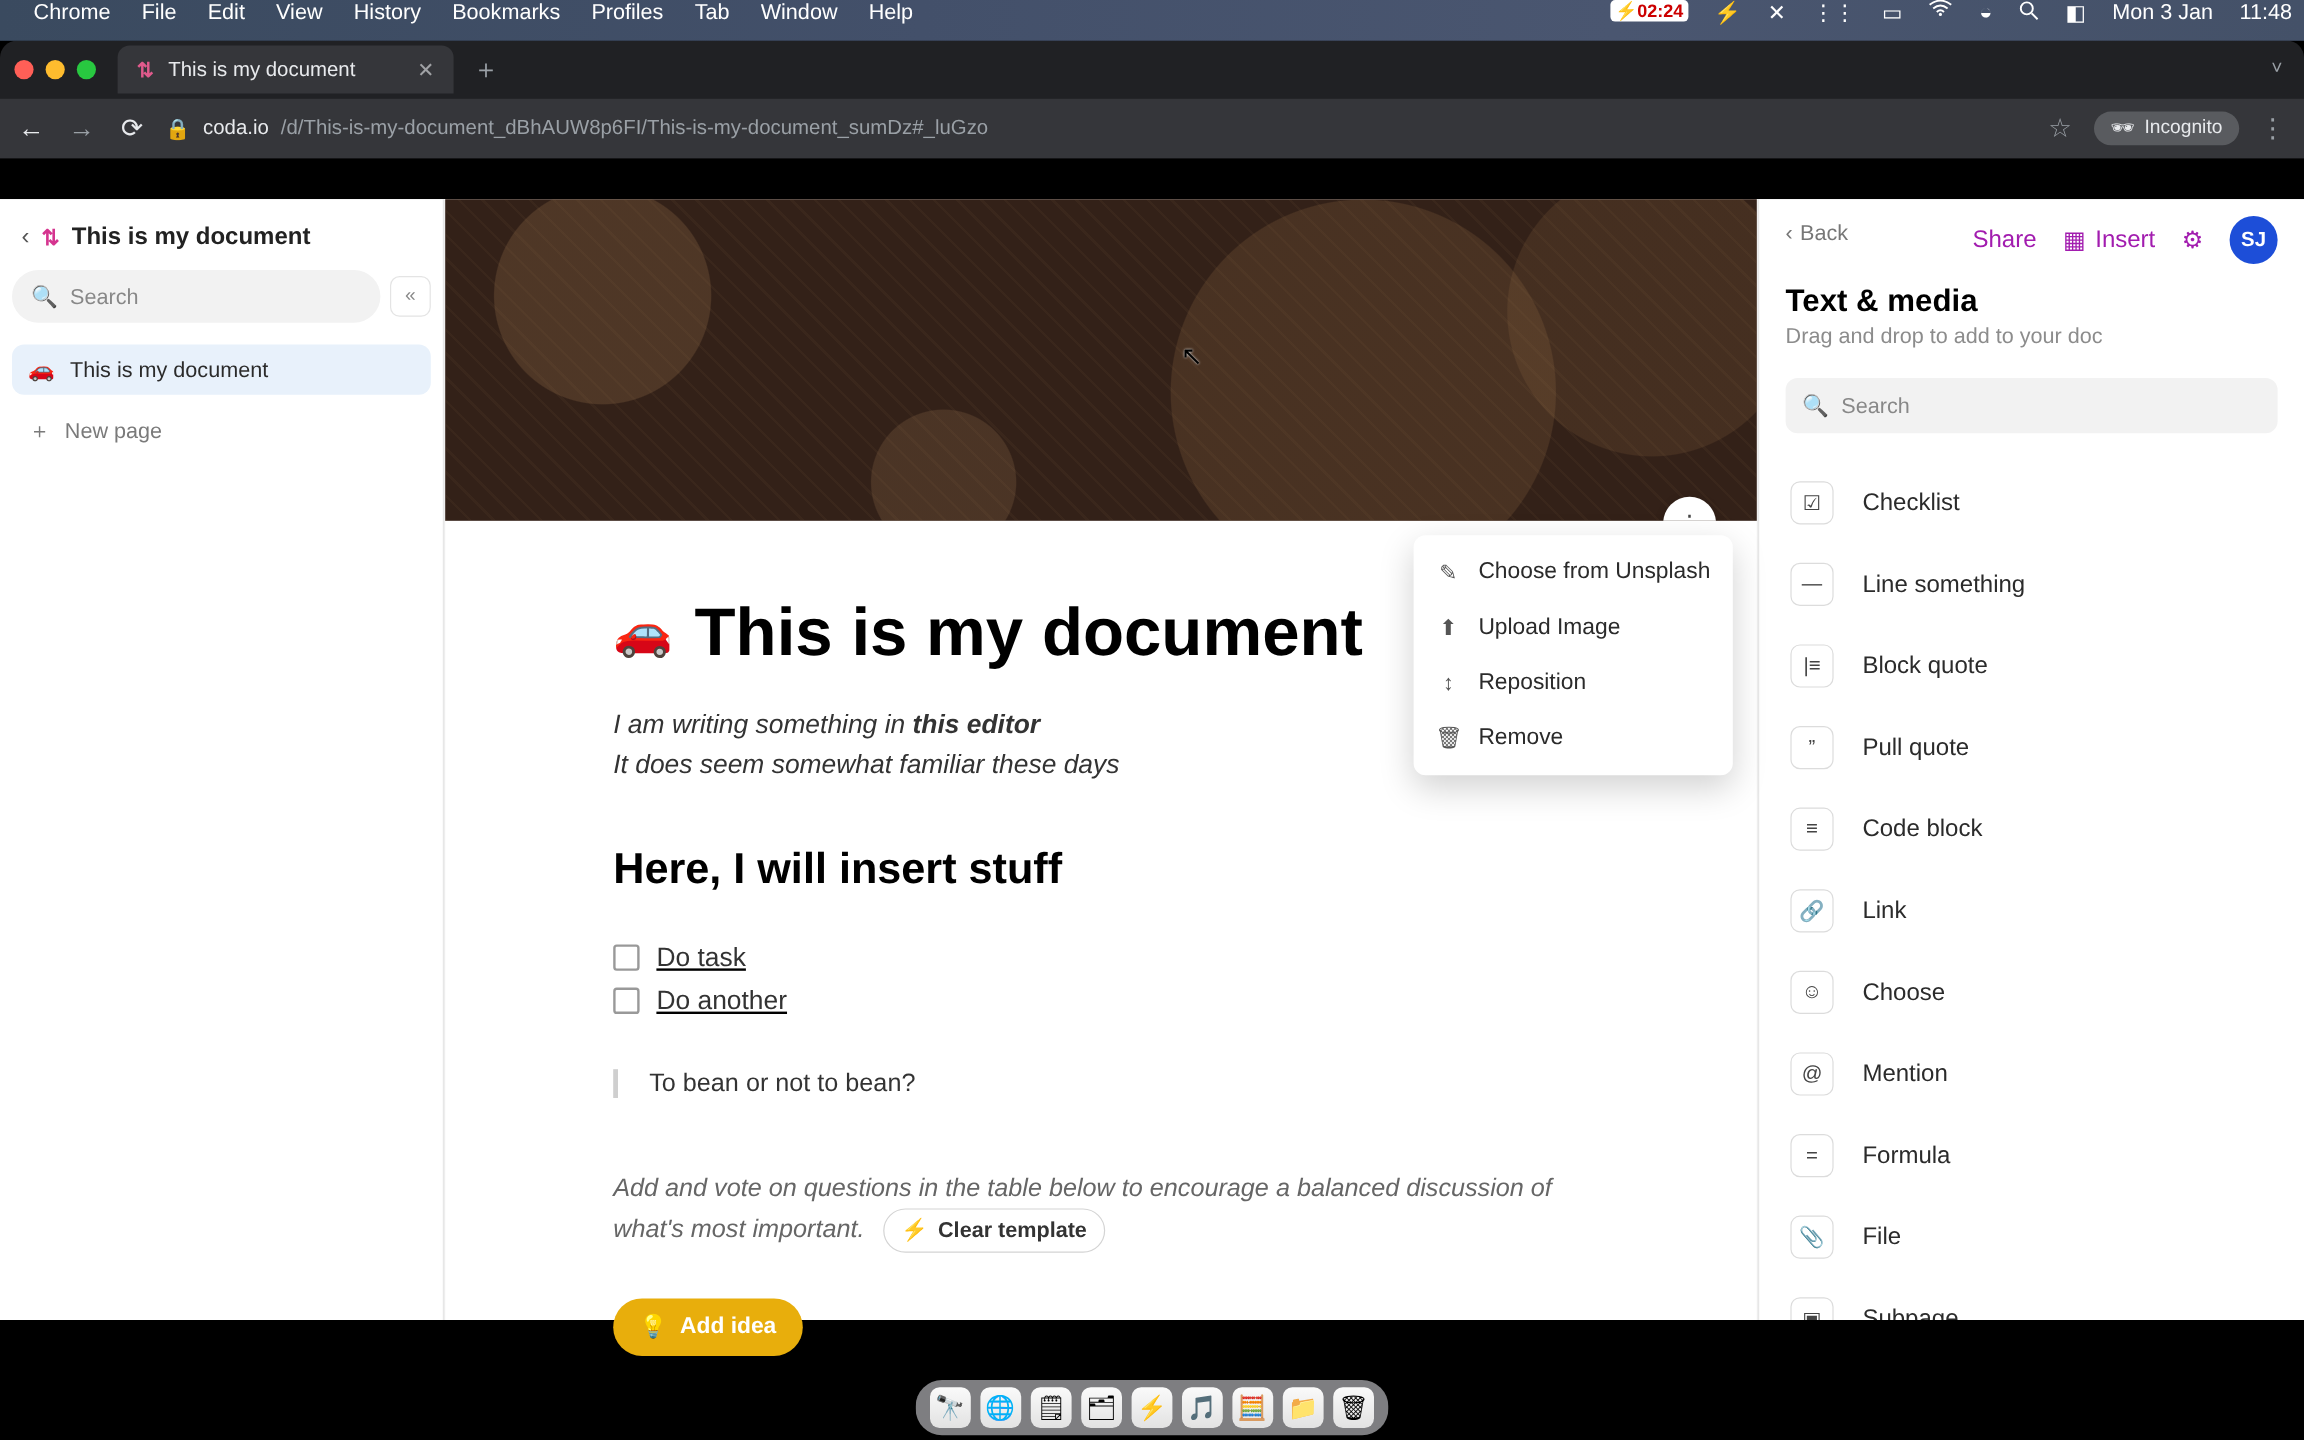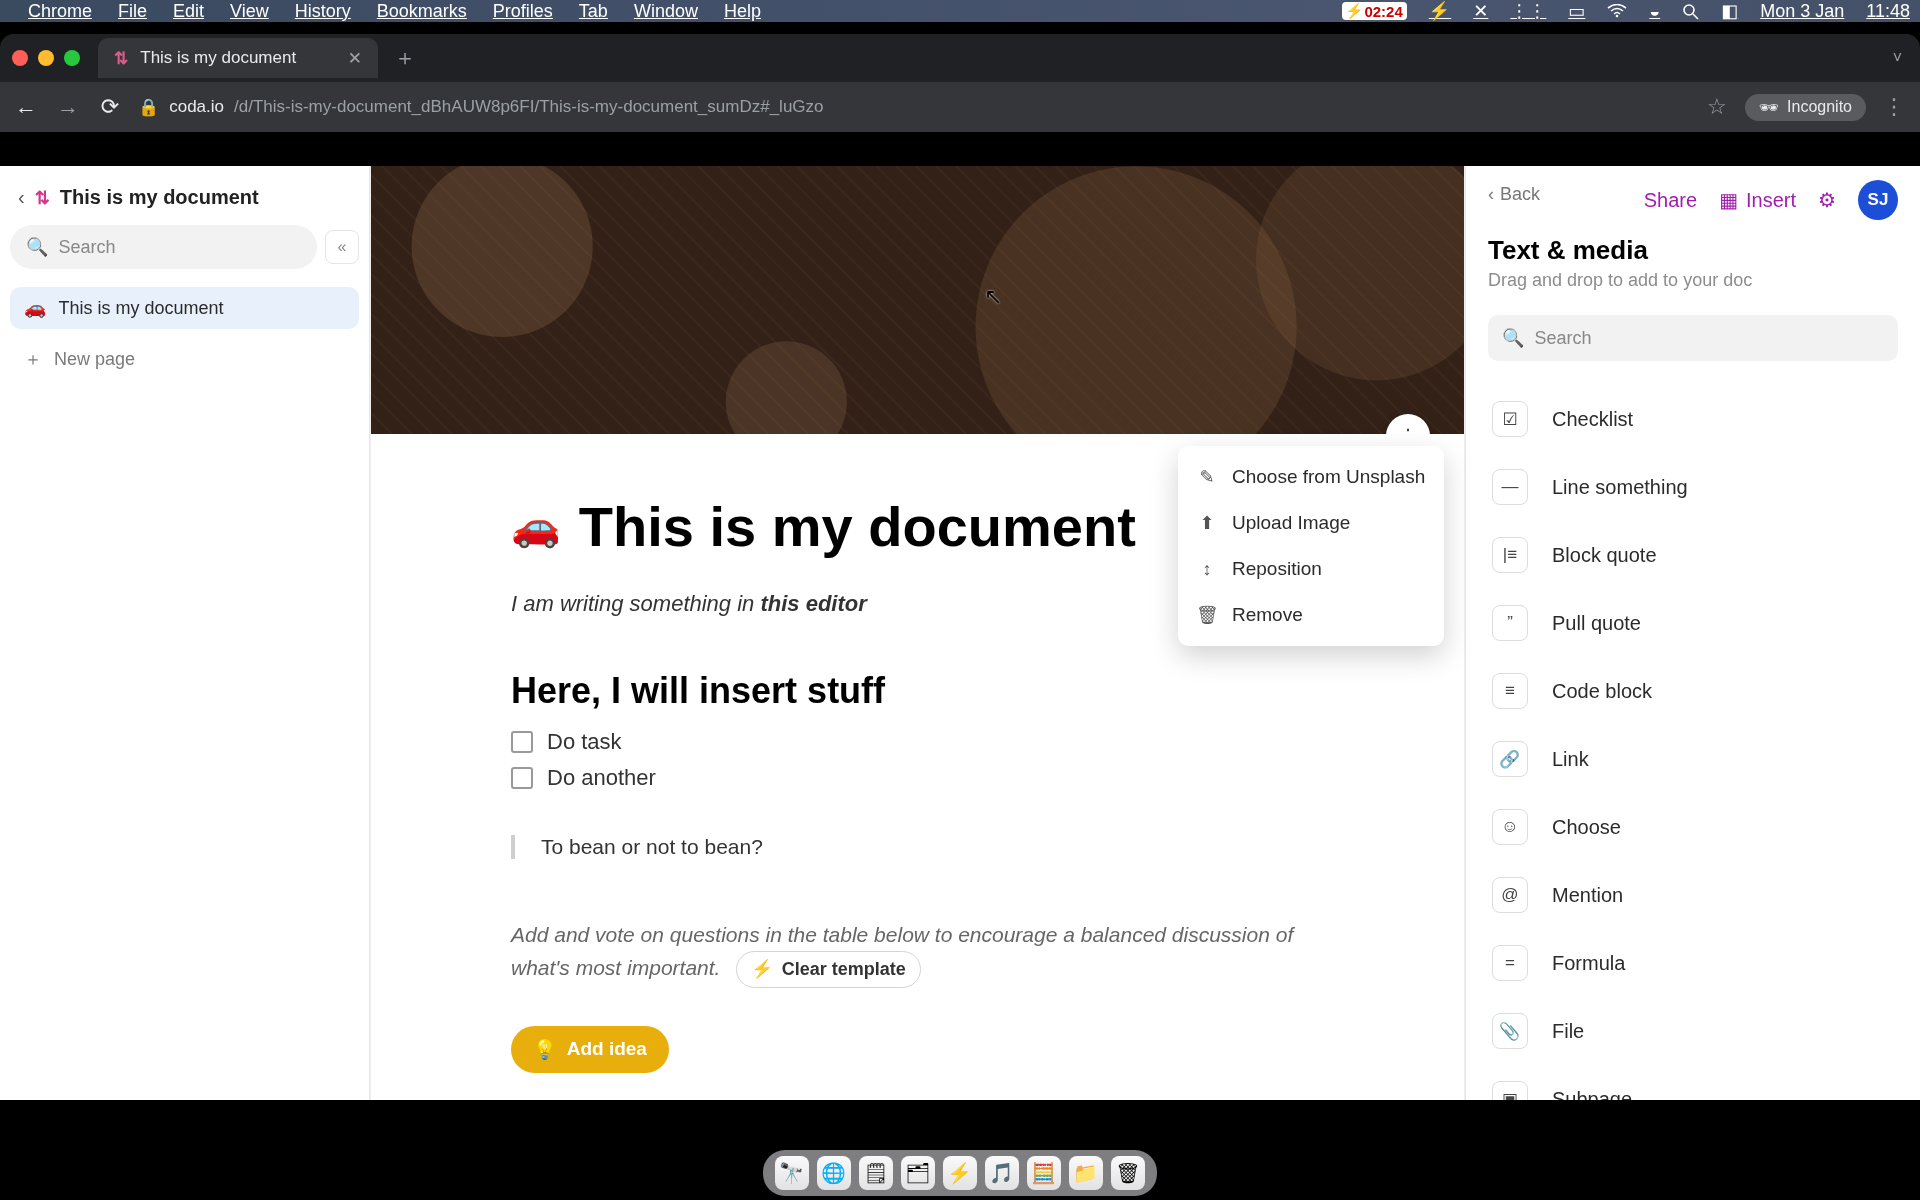--- a/index.html
+++ b/index.html
@@ -5,9 +5,9 @@
   * { box-sizing: border-box; margin: 0; padding: 0; font-family: -apple-system, BlinkMacSystemFont, "Segoe UI", Helvetica, sans-serif; }
   html, body { width: 1920px; height: 1200px; overflow: hidden; background: #000; }
   
-  .macbar { position: absolute; top: 0; left: 0; right: 0; height: 22px;
+  .macbar { position: absolute; top: 0; left: 0; right: 0; height: 34px;
             background: linear-gradient(90deg,#3a4a5f 0%,#43506a 40%,#4a5670 70%,#445168 100%);
-            display: flex; align-items: center; color: #fff; font-size: 18px; padding: 0 10px; z-index: 100; text-decoration: underline; }
+            display: flex; align-items: flex-start; color: #fff; font-size: 18px; padding: 0 10px; z-index: 100; }
   .macbar .apple { font-size: 20px; margin-right: 18px; }
   .macbar .menu-item { margin-right: 26px; font-weight: 400; }
   .macbar .menu-item:first-of-type { font-weight: 600; }

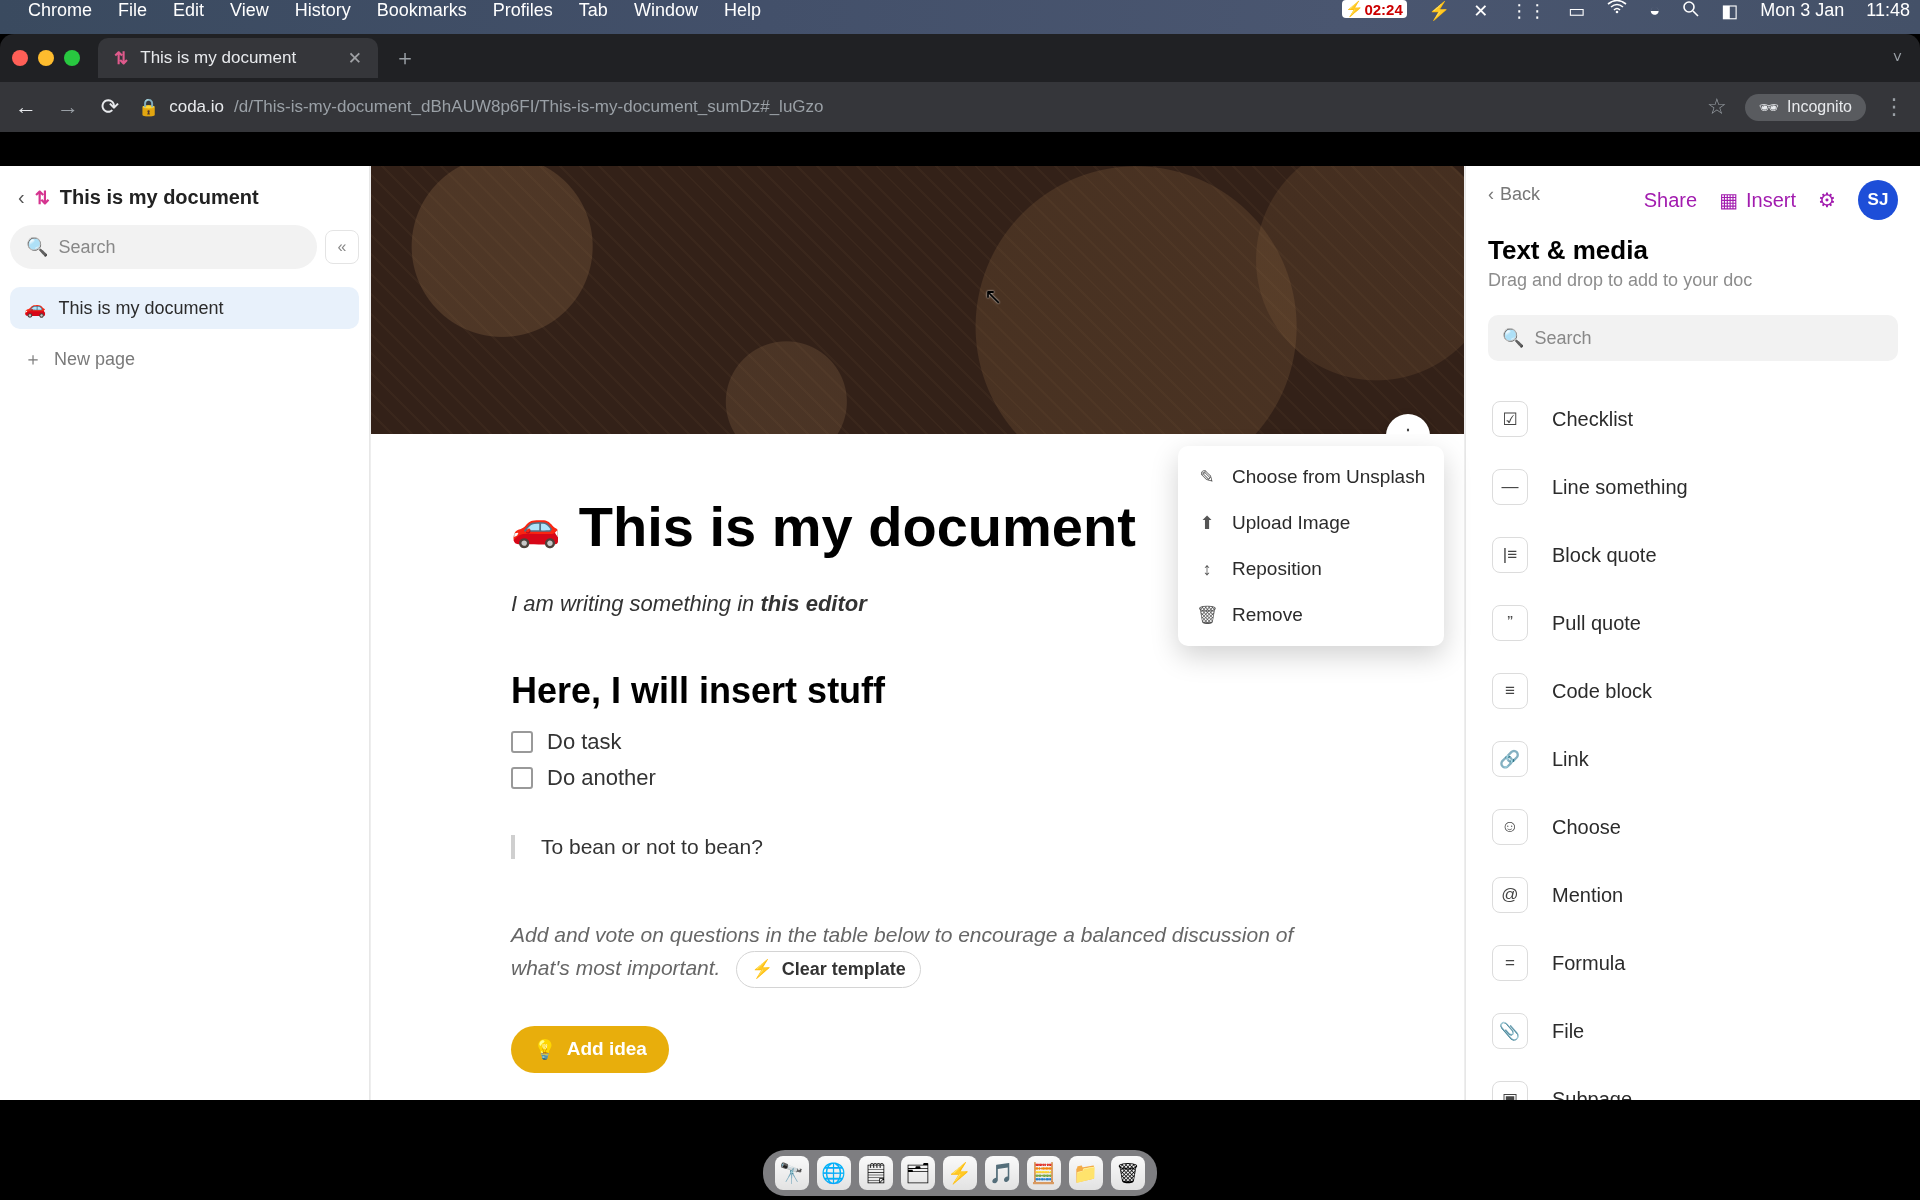--- a/index.html
+++ b/index.html
@@ -246,6 +246,7 @@
           </div>
           <p class="para">
             <span>I am writing something in </span><b>this editor</b><br>
+            <span>It does seem somewhat familiar these days</span>
           </p>
           <h2 class="h2">Here, I will insert stuff</h2>
           <div class="check-list">

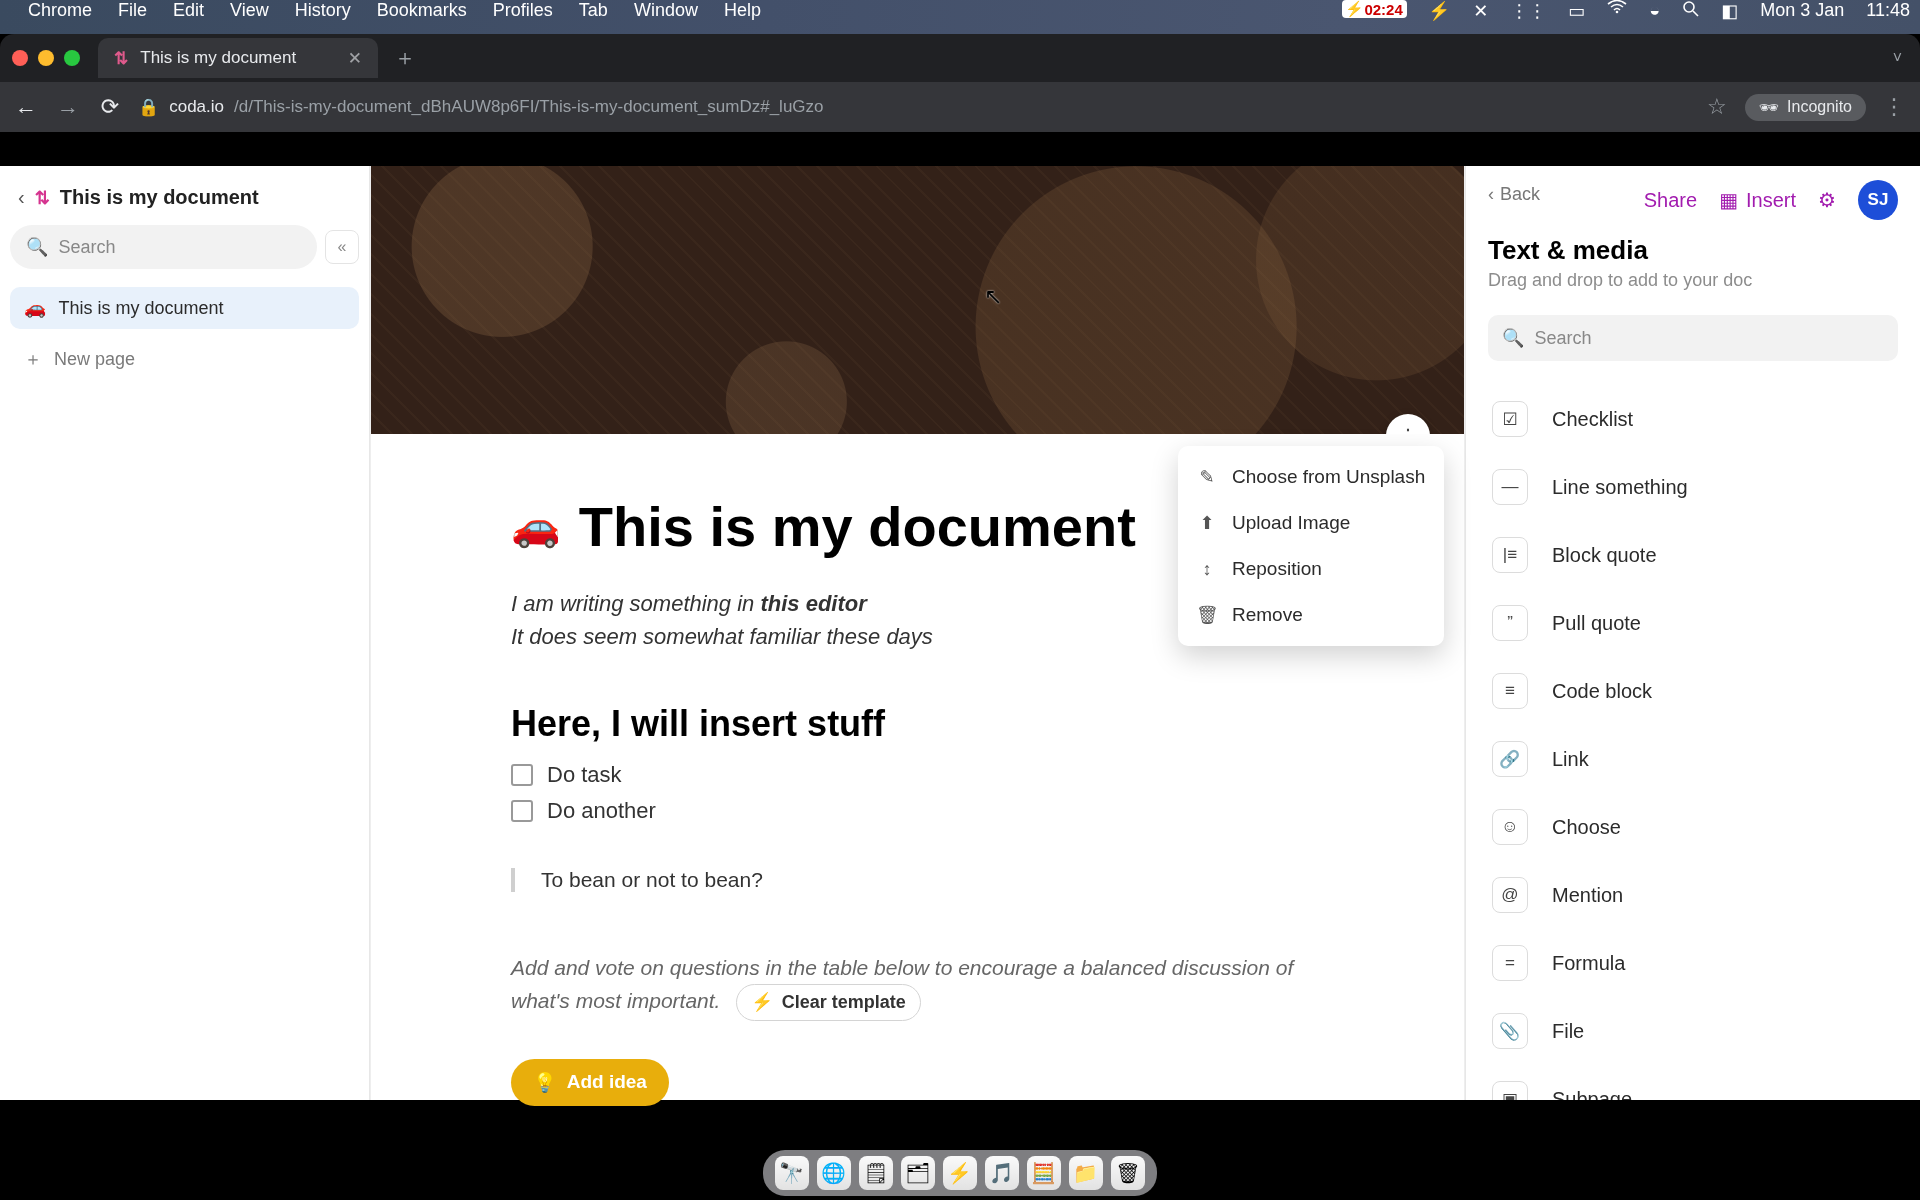--- a/index.html
+++ b/index.html
@@ -77,7 +77,7 @@
   .doc-title { font-size: 56px; font-weight: 700; }
   .para { font-size: 22px; color: #333; margin-top: 28px; line-height: 1.5; font-style: italic; }
   .h2 { font-size: 36px; font-weight: 700; margin-top: 50px; }
-  .check-list { margin-top: 17px; }
+  .check-list { margin-top: 40px; text-decoration: underline; }
   .check-item { display: flex; align-items: center; gap: 14px; font-size: 22px; color: #333; margin-bottom: 10px; }
   .check-item .box { width: 22px; height: 22px; border: 2px solid #999; border-radius: 3px; }
   .quote { border-left: 4px solid #cfcfcf; padding-left: 26px; margin-top: 44px; font-size: 21px; color: #333; }

